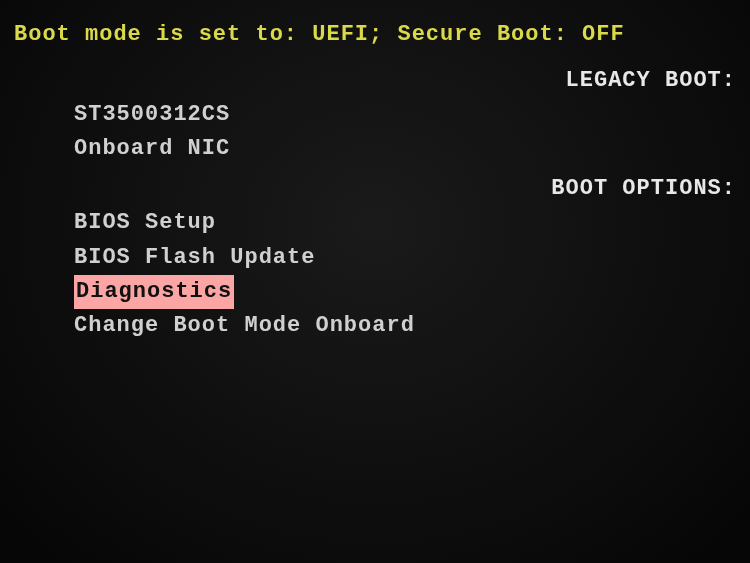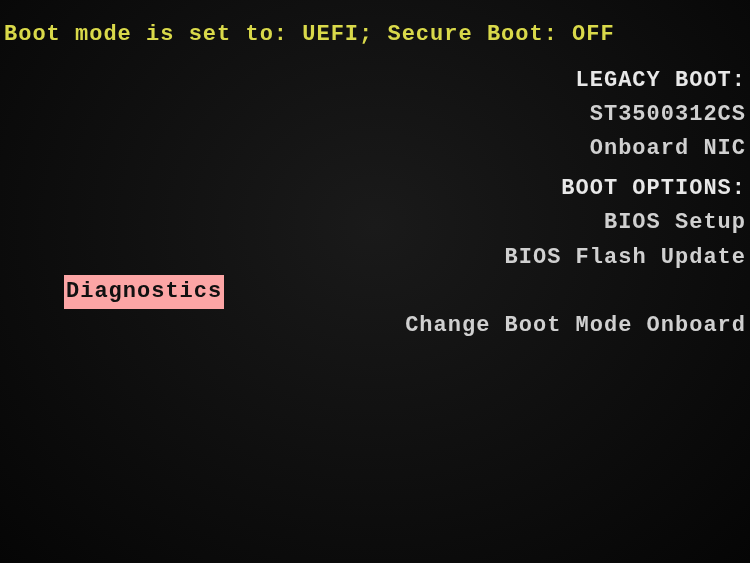--- a/index.html
+++ b/index.html
@@ -17,7 +17,7 @@
     letter-spacing: 1px;
   }
   .screen {
-    padding: 18px 4px;
+    padding: 18px 14px;
     line-height: 1.55;
   }
   .status-line {

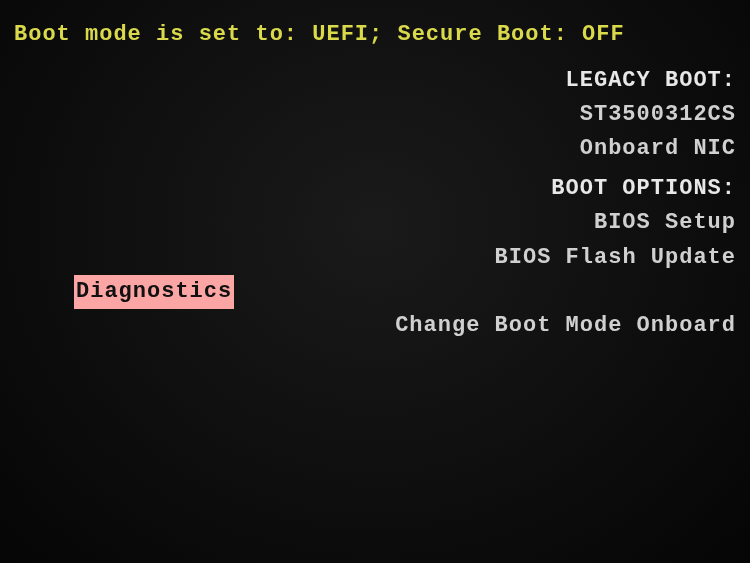--- a/index.html
+++ b/index.html
@@ -33,7 +33,6 @@
   .item {
     margin-left: 60px;
     color: #d0d0d0;
-    text-align: right;
   }
   .item.selected {
     display: inline-block;

